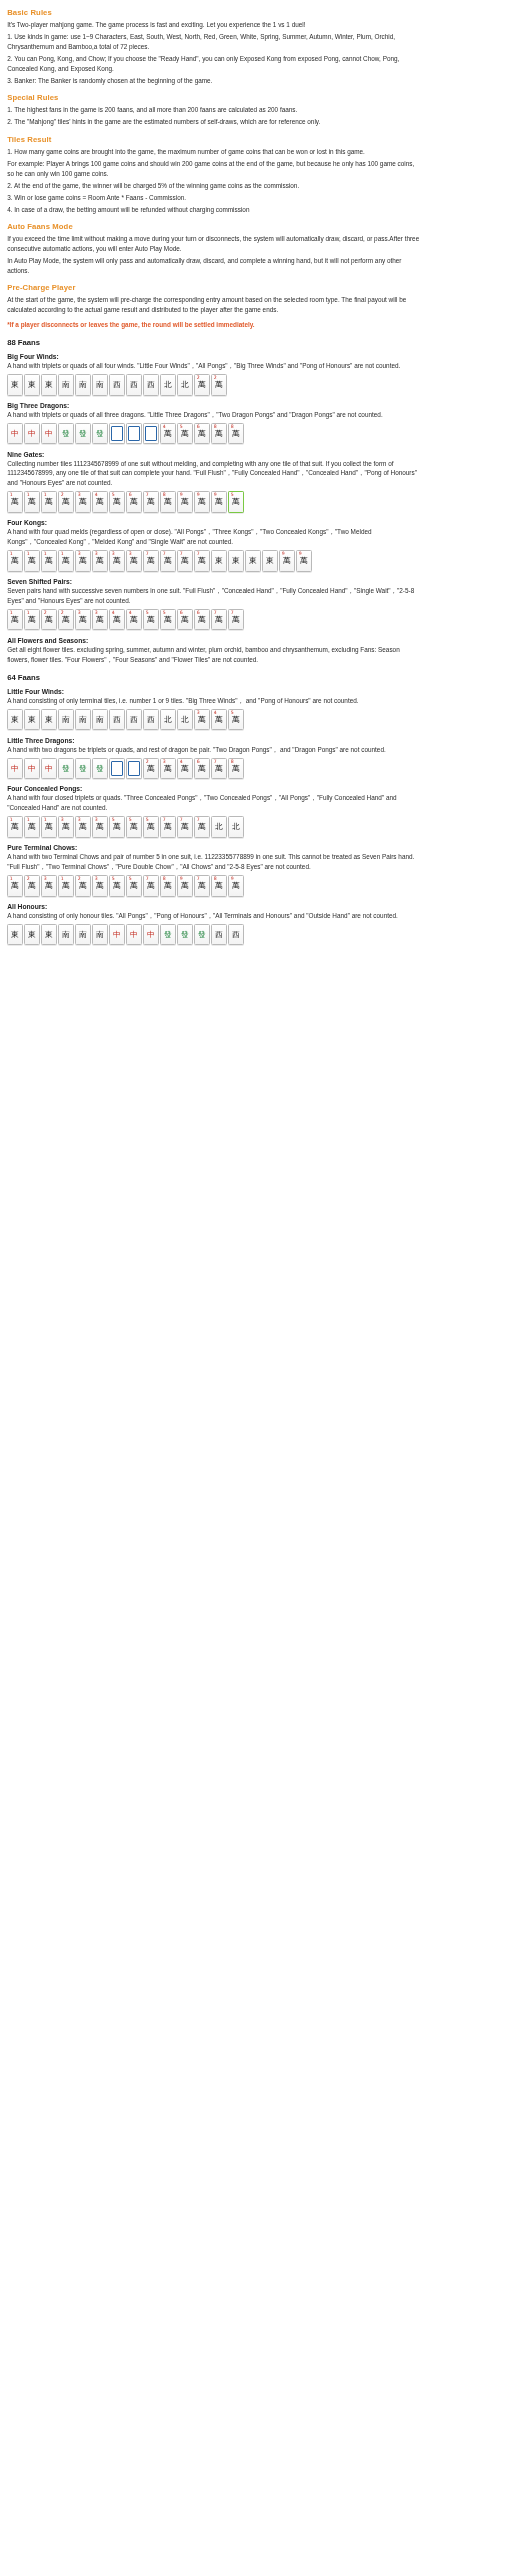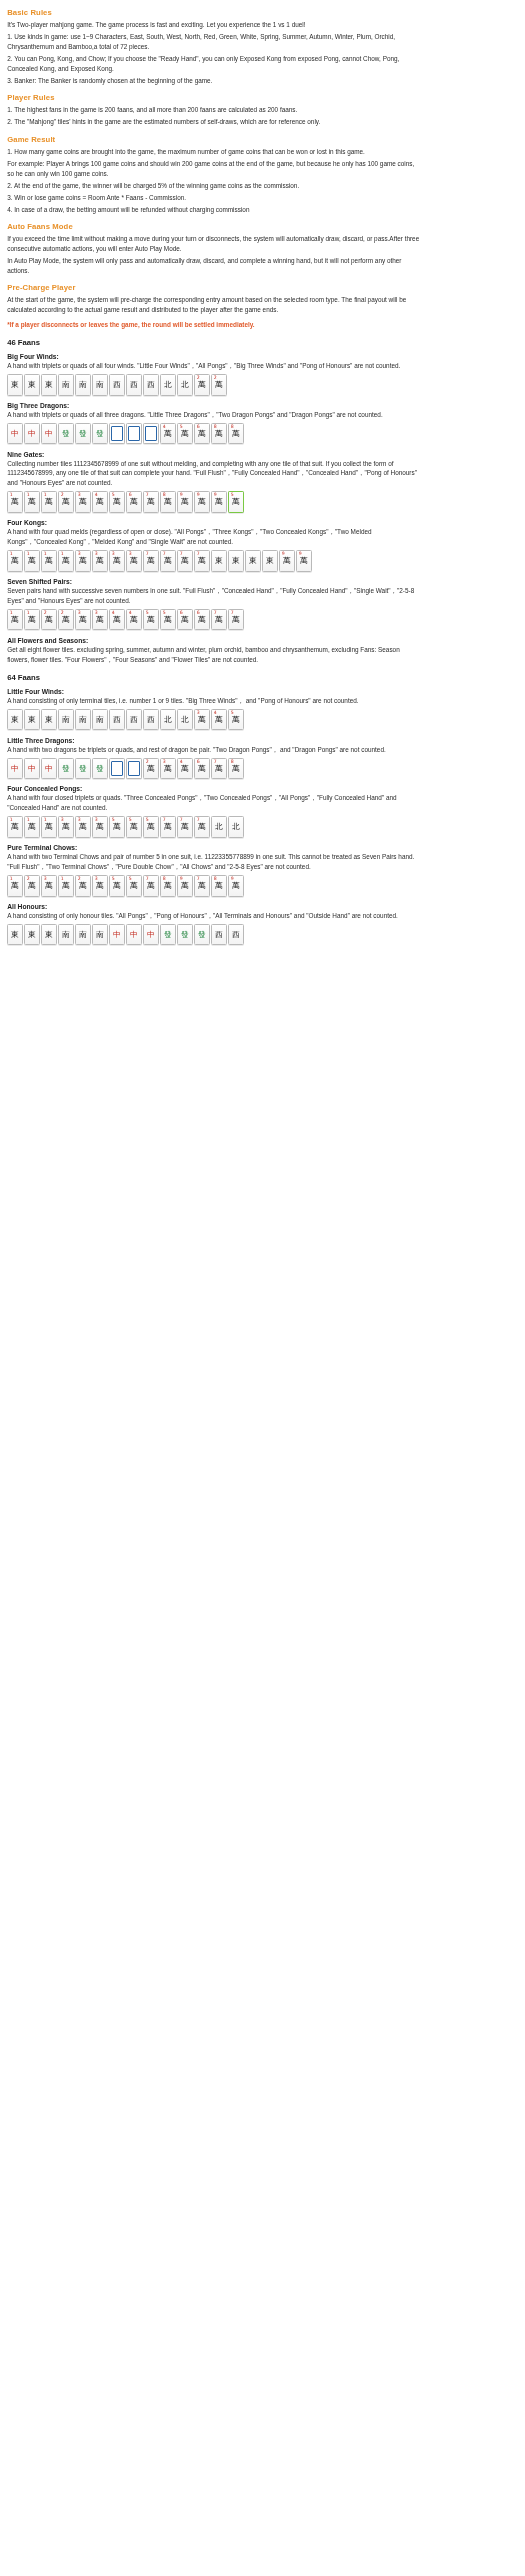--- a/index.html
+++ b/index.html
@@ -110,7 +110,7 @@
       <p class="body-text">1. Use kinds in game: use 1~9 Characters, East, South, West, North, Red, Green, White, Spring, Summer, Autumn, Winter, Plum, Orchid, Chrysanthemum and Bamboo,a total of 72 pieces.</p>
       <p class="body-text">2. You can Pong, Kong, and Chow; If you choose the "Ready Hand", you can only Exposed Kong from exposed Pong, cannot Chow, Pong, Concealed Kong, and Exposed Kong.</p>
       <p class="body-text">3. Banker: The Banker is randomly chosen at the beginning of the game.</p>
-      <div class="sec-title">Player Rules</div>
+      <div class="sec-title">Special Rules</div>
       <p class="body-text">1. The highest fans in the game is 200 faans, and all more than 200 faans are calculated as 200 faans.</p>
       <p class="body-text">2. The "Mahjong" tiles' hints in the game are the estimated numbers of self-draws, which are for reference only.</p>
       <div class="sec-title">Game Result</div>

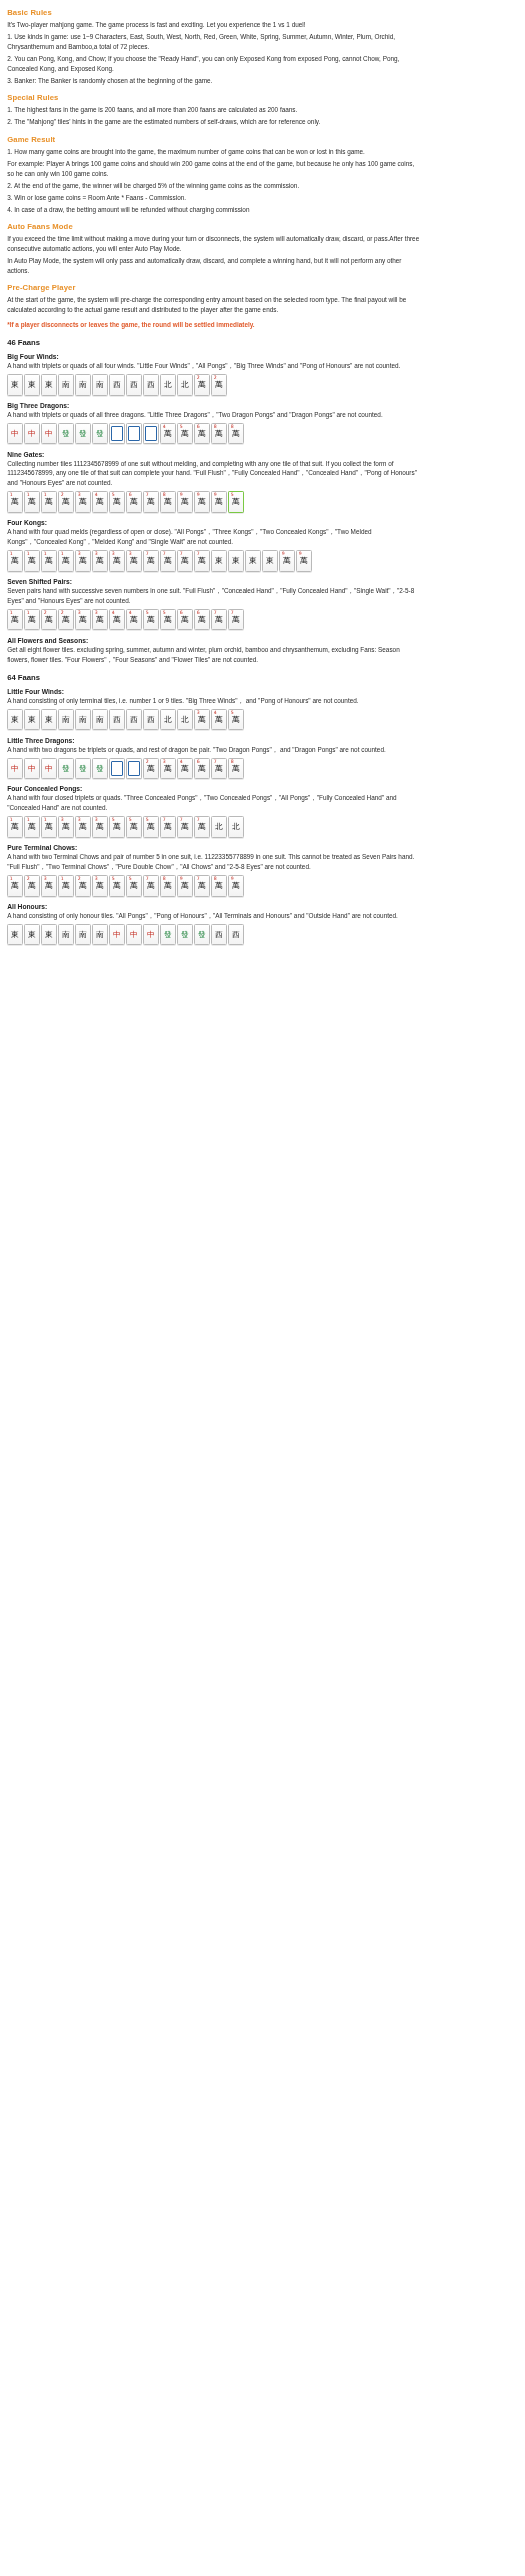--- a/index.html
+++ b/index.html
@@ -113,7 +113,7 @@
       <div class="sec-title">Special Rules</div>
       <p class="body-text">1. The highest fans in the game is 200 faans, and all more than 200 faans are calculated as 200 faans.</p>
       <p class="body-text">2. The "Mahjong" tiles' hints in the game are the estimated numbers of self-draws, which are for reference only.</p>
-      <div class="sec-title">Game Result</div>
+      <div class="sec-title">Tiles Result</div>
       <p class="body-text">1. How many game coins are brought into the game, the maximum number of game coins that can be won or lost in this game.</p>
       <p class="body-text">For example: Player A brings 100 game coins and should win 200 game coins at the end of the game, but because he only has 100 game coins, so he can only win 100 game coins.</p>
       <p class="body-text">2. At the end of the game, the winner will be charged 5% of the winning game coins as the commission.</p>

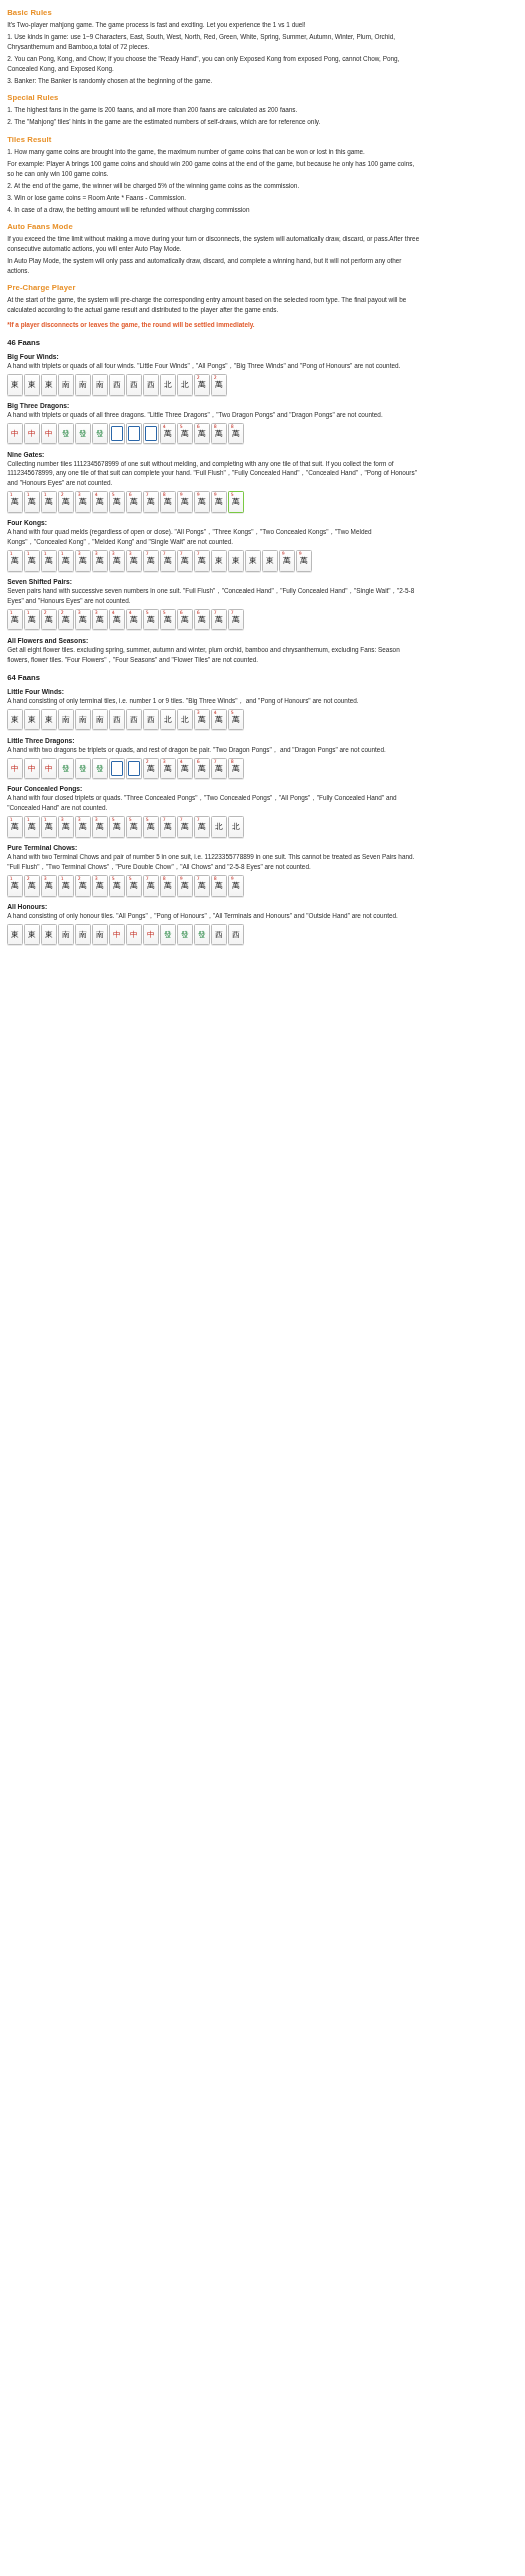--- a/index.html
+++ b/index.html
@@ -125,7 +125,7 @@
       <div class="sec-title">Pre-Charge Player</div>
       <p class="body-text">At the start of the game, the system will pre-charge the corresponding entry amount based on the selected room type. The final payout will be calculated according to the actual game result and distributed to the player after the game ends.</p>
       <p class="warn-text">*If a player disconnects or leaves the game, the round will be settled immediately.</p>
-      <div class="fan-head">46 Faans</div>
+      <div class="fan-head">88 Faans</div>
       <div class="fan-name">Big Four Winds:</div>
       <div class="fan-desc">A hand with triplets or quads of all four winds.  "Little Four Winds"，"All Pongs"，"Big Three Winds"  and  "Pong of Honours"  are not counted.</div>
       <div class="tile-row">

